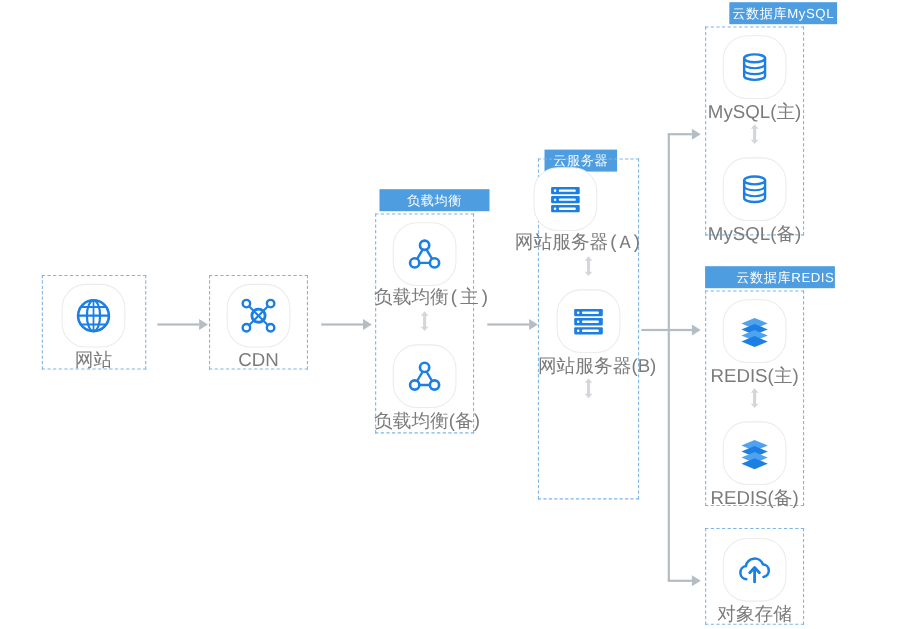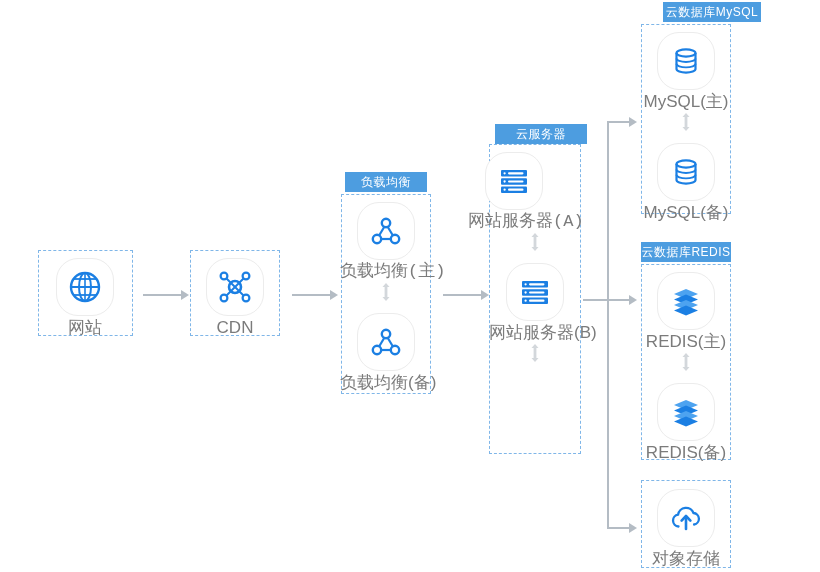--- a/index.html
+++ b/index.html
@@ -176,7 +176,7 @@
   <div class="hline" style="left:443px; top:294px; width:38px;"></div>
   <div class="arrow-head" style="left:481px; top:290px;"></div>
 
-  <div class="group-header" style="left:495px; top:124px; width:92px;">云服务器</div>
+  <div class="group-header" style="left:495px; top:136px; width:66px;">云服务器</div>
   <div class="group-box" style="left:489px; top:144px; width:92px; height:310px;"></div>
 
   <div class="node" style="left:468px; top:152px;font-family:Liberation Mono, monospace;">

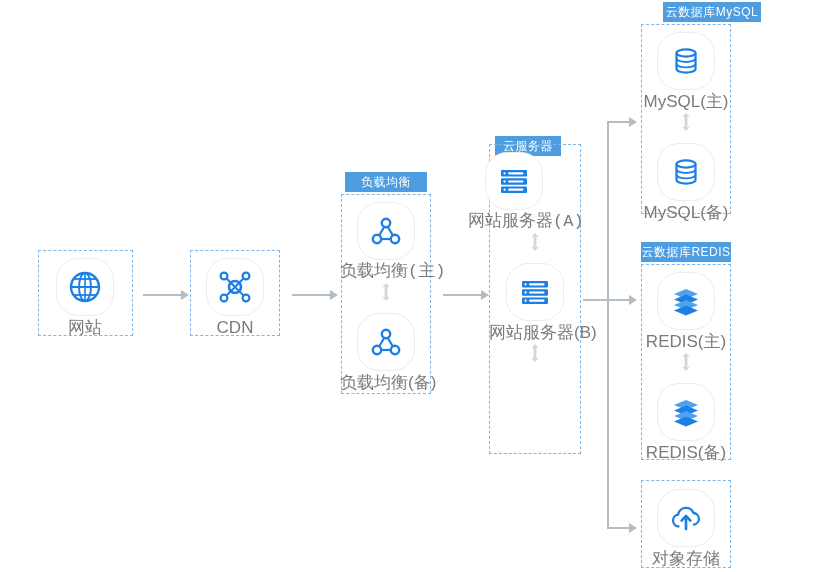--- a/index.html
+++ b/index.html
@@ -134,7 +134,7 @@
   <div class="hline" style="left:292px; top:294px; width:38px;"></div>
   <div class="arrow-head" style="left:330px; top:290px;"></div>
 
-  <div class="group-header" style="left:345px; top:172px; width:82px;">负载均衡</div>
+  <div class="group-header" style="left:345px; top:172px; width:100px;">负载均衡</div>
   <div class="group-box" style="left:341px; top:194px; width:90px; height:200px;"></div>
 
   <div class="node" style="left:340px; top:202px;font-family:Liberation Mono, monospace;">

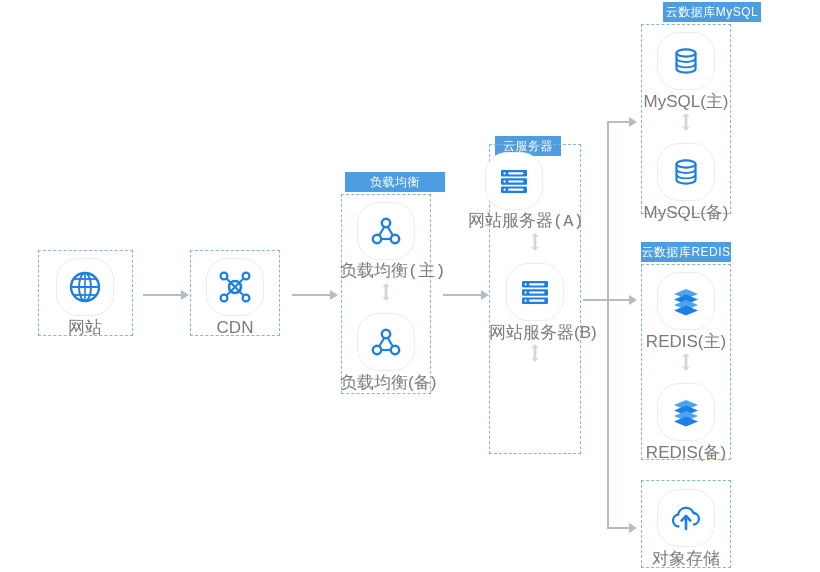--- a/index.html
+++ b/index.html
@@ -278,7 +278,7 @@
     <div class="node-label">MySQL(备)</div>
   </div>
 
-  <div class="group-header" style="left:641px; top:242px; width:90px;">云数据库REDIS</div>
+  <div class="group-header" style="left:641px; top:242px; width:90px;padding-left:28px;">云数据库REDIS</div>
   <div class="group-box" style="left:641px; top:264px; width:90px; height:196px;"></div>
 
   <div class="node" style="left:640px; top:272px;">

